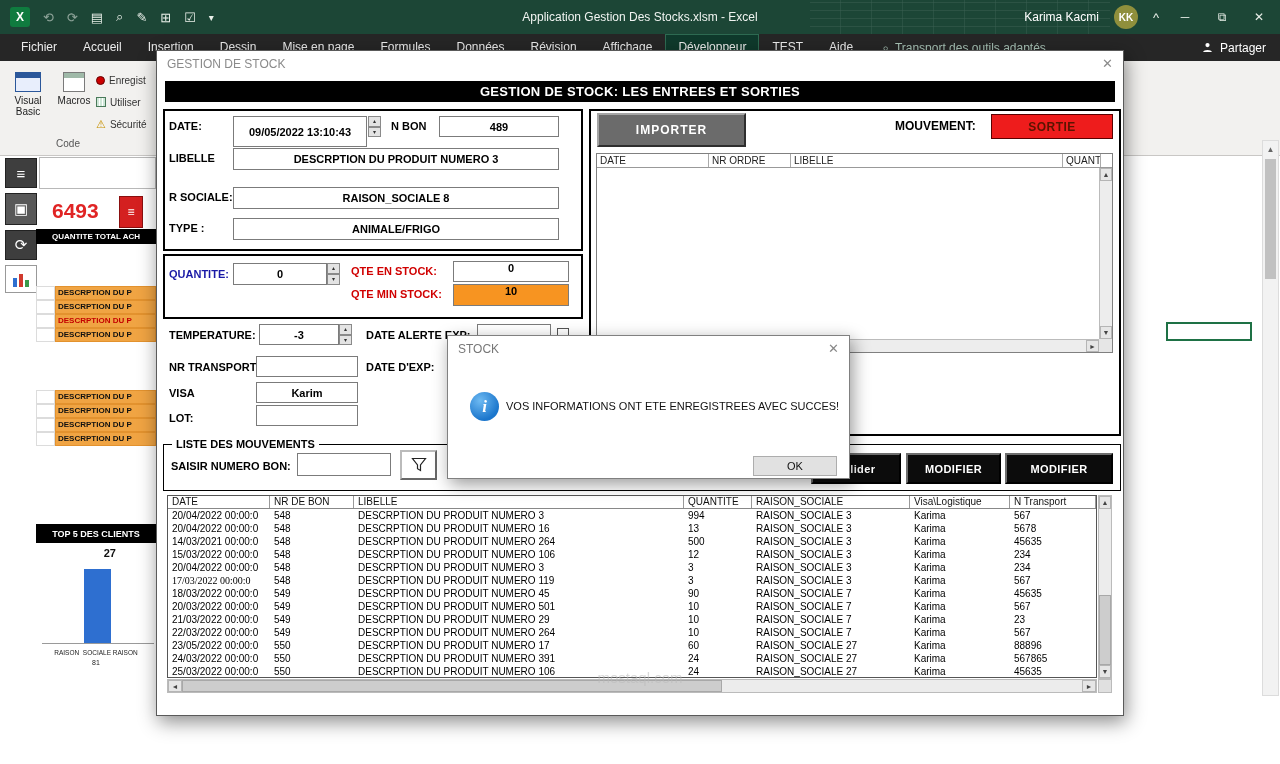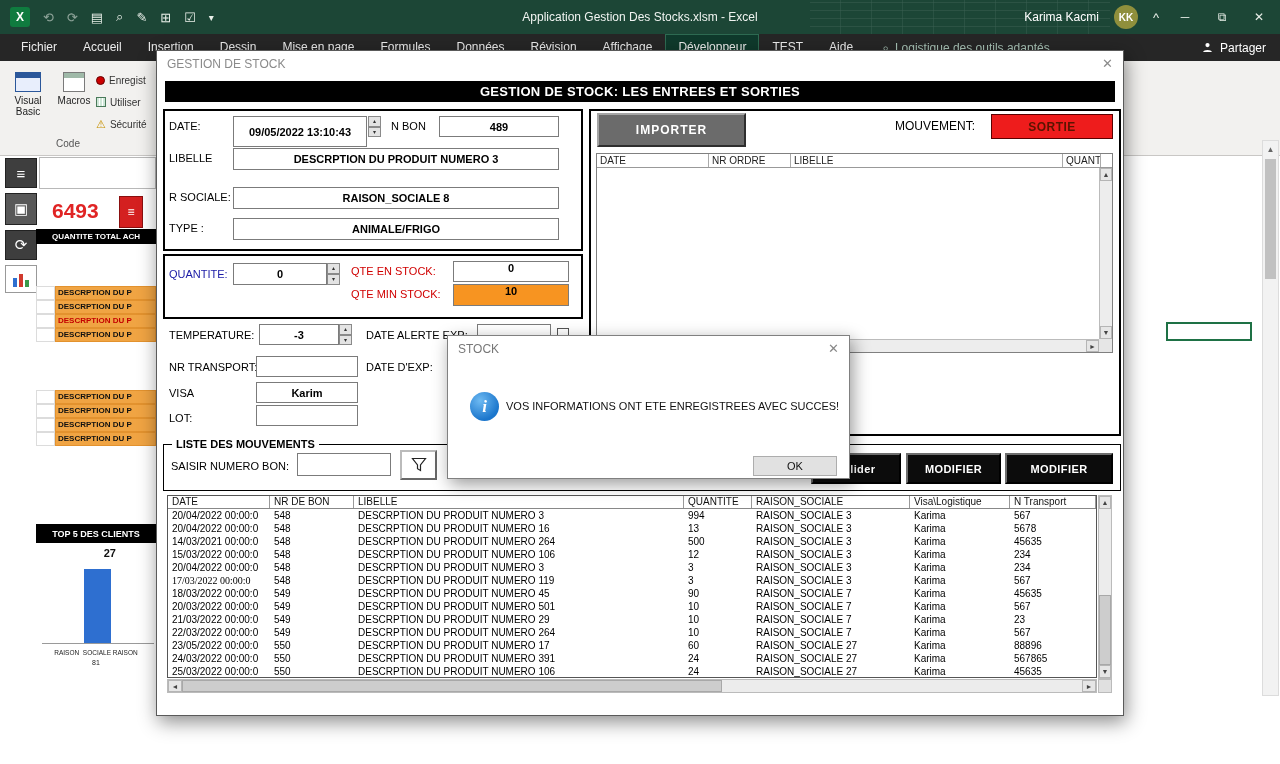--- a/index.html
+++ b/index.html
@@ -201,7 +201,7 @@
     </div>
   <div id="ribbon-search">
     <span>⌕</span>
-    <span>Logistique des outils adaptés</span>
+    <span>Transport des outils adaptés</span>
   </div>
   <div id="share-btn">
     <svg width="13" height="13" viewBox="0 0 16 16">

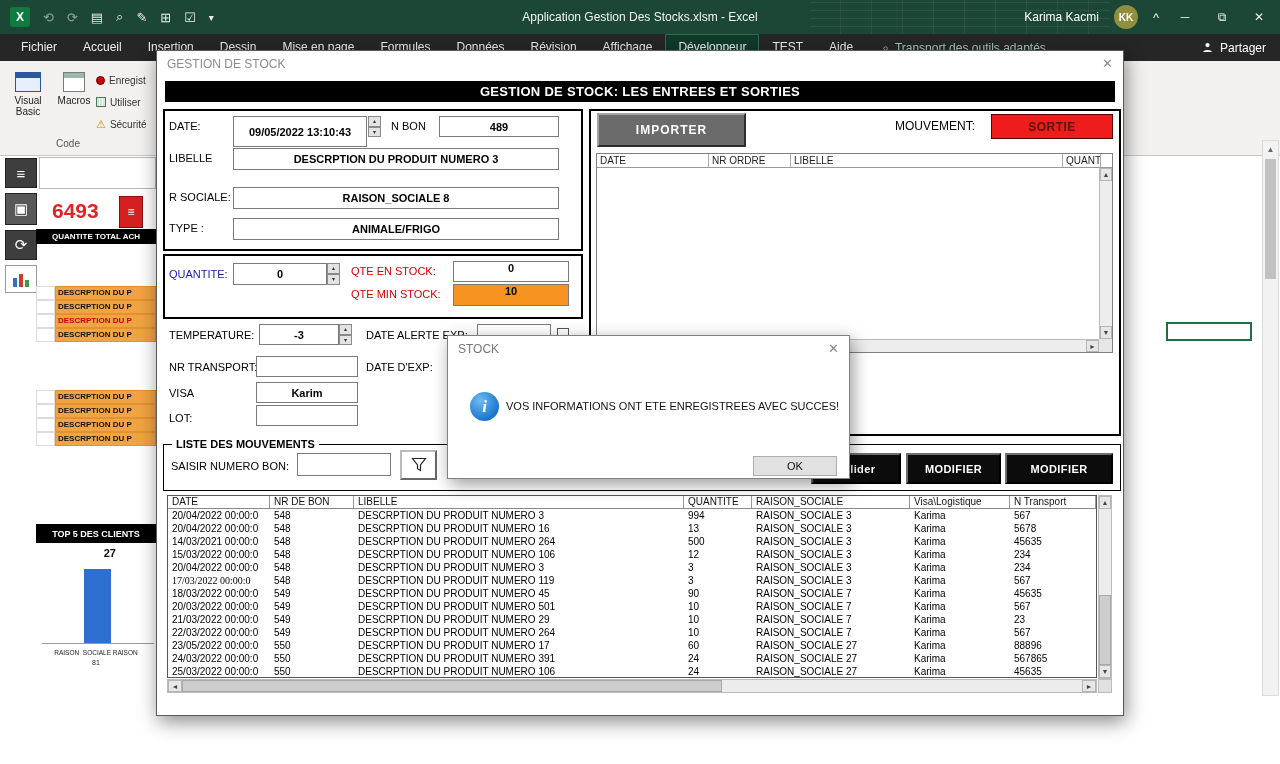--- a/index.html
+++ b/index.html
@@ -89,7 +89,7 @@
   .box1{position:absolute;left:6px;top:58px;width:420px;height:142px;border:2px solid #000;}
   .box2{position:absolute;left:6px;top:203px;width:420px;height:65px;border:2px solid #000;}
   .rightbox{position:absolute;left:432px;top:58px;width:532px;height:327px;border:2px solid #000;}
-  .flabel{position:absolute;font-size:11px;font-weight:normal;color:#000;white-space:nowrap;}
+  .flabel{position:absolute;font-size:11px;font-weight:bold;color:#000;white-space:nowrap;}
   .red-lbl{color:#d00000;}
   .navy-lbl{color:#1a1aa6;}
   .finput{position:absolute;border:1px solid #7b7b7b;background:#fff;font-family:"Liberation Sans",sans-serif;font-size:11px;font-weight:bold;text-align:center;color:#000;padding:0;outline:none;}

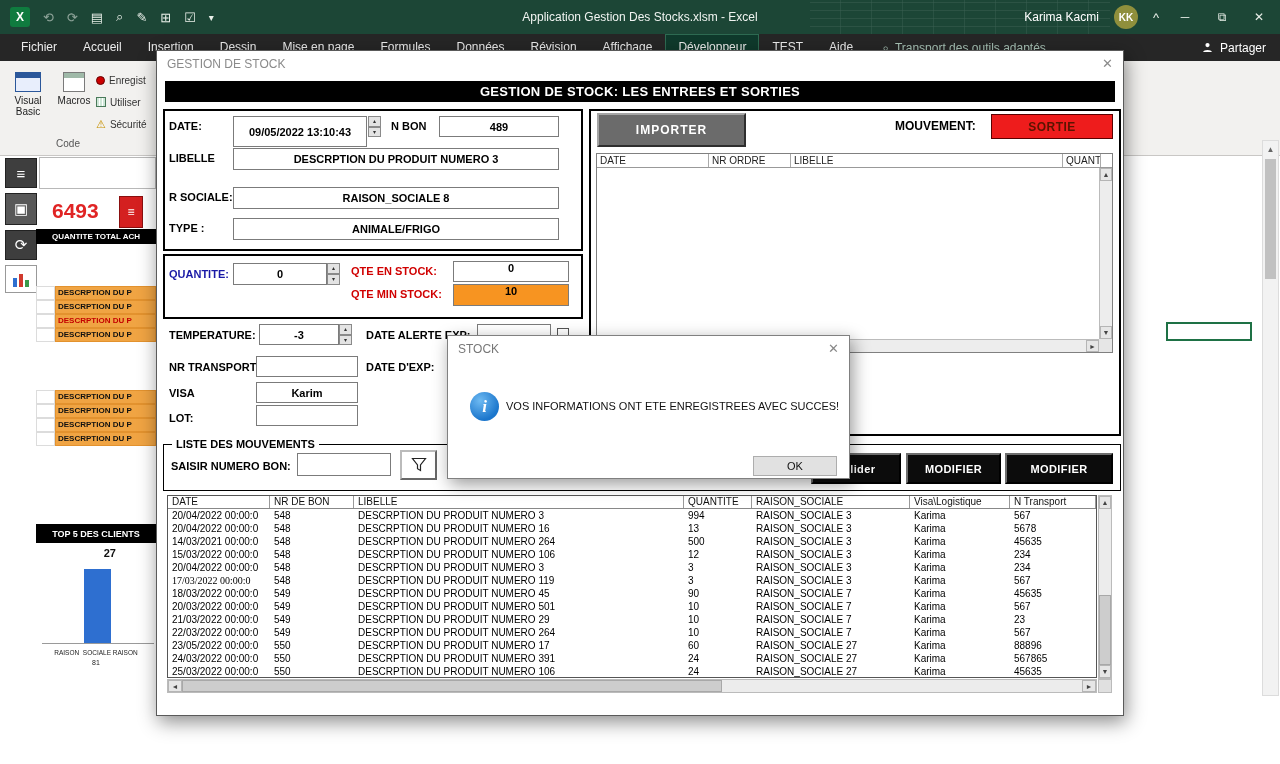--- a/index.html
+++ b/index.html
@@ -308,6 +308,7 @@
 </div>
 <div id="green-cell"></div>
 <div id="watermark">
+  <div id="wm-en">mostaql.com</div>
 </div>
 
 <div id="userform">

